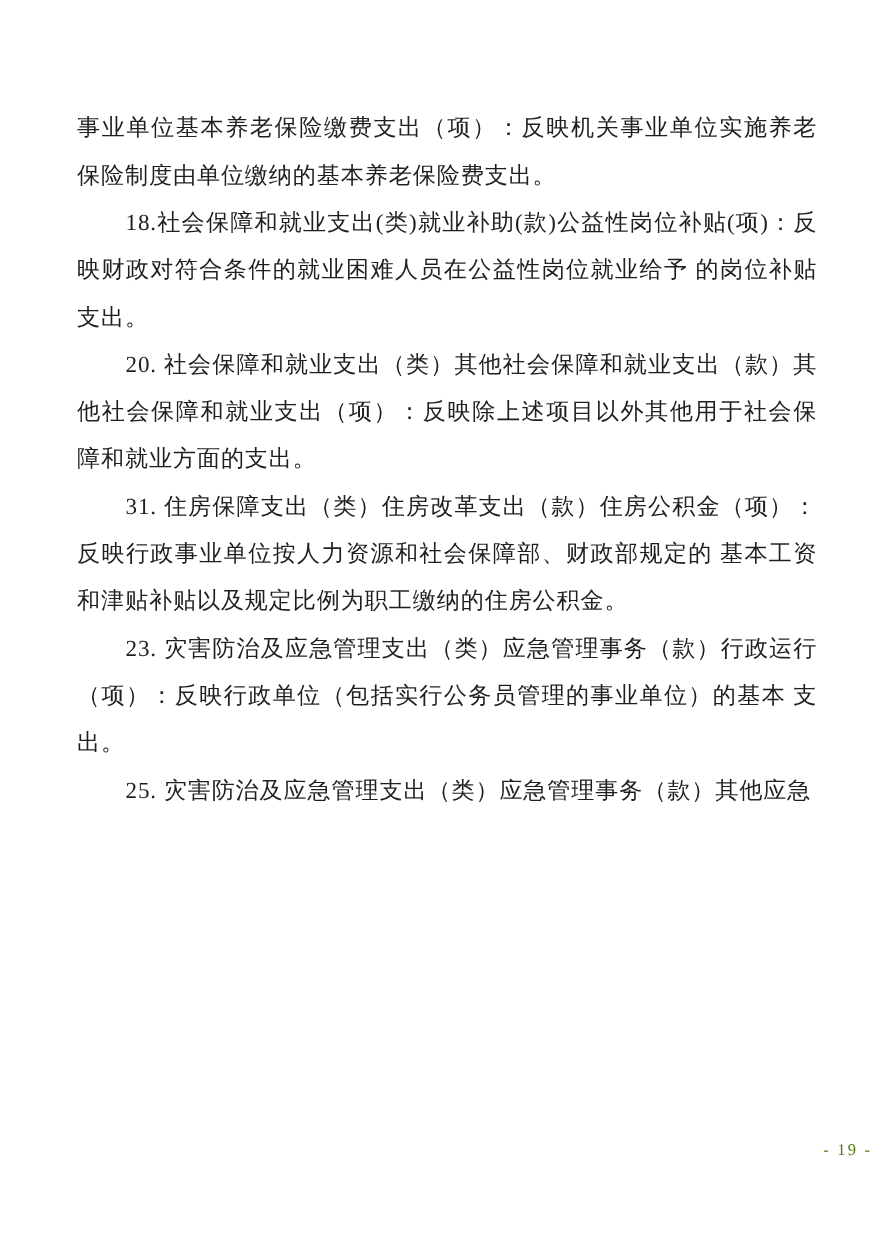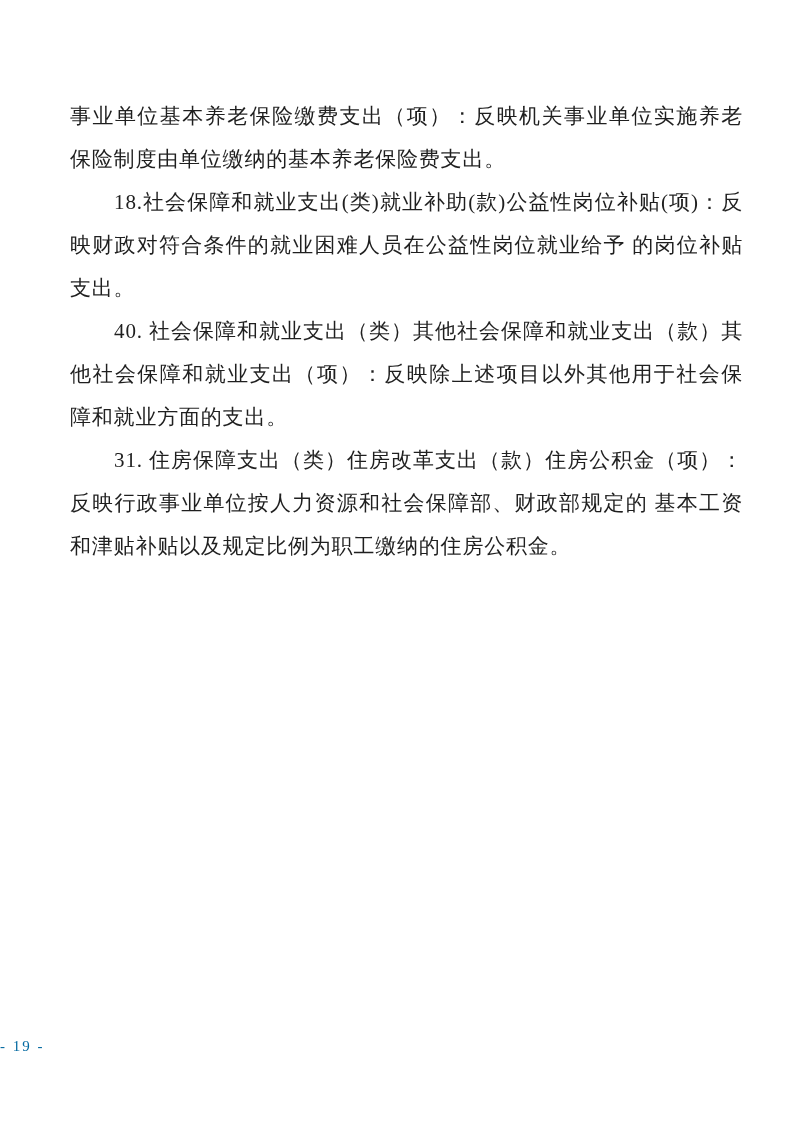--- a/index.html
+++ b/index.html
@@ -51,7 +51,7 @@
   <div class="content">
       <p class="para">事业单位基本养老保险缴费支出（项）：反映机关事业单位实施养老保险制度由单位缴纳的基本养老保险费支出。</p>
       <p class="para ind">18.社会保障和就业支出(类)就业补助(款)公益性岗位补贴(项)：反映财政对符合条件的就业困难人员在公益性岗位就业给予 的岗位补贴支出。</p>
-      <p class="para ind">40. 社会保障和就业支出（类）其他社会保障和就业支出（款）其他社会保障和就业支出（项）：反映除上述项目以外其他用于社会保障和就业方面的支出。</p>
+      <p class="para ind">20. 社会保障和就业支出（类）其他社会保障和就业支出（款）其他社会保障和就业支出（项）：反映除上述项目以外其他用于社会保障和就业方面的支出。</p>
       <p class="para ind">31. 住房保障支出（类）住房改革支出（款）住房公积金（项）：反映行政事业单位按人力资源和社会保障部、财政部规定的 基本工资和津贴补贴以及规定比例为职工缴纳的住房公积金。</p>
     </div>
   <div class="footer">- 19 -</div>

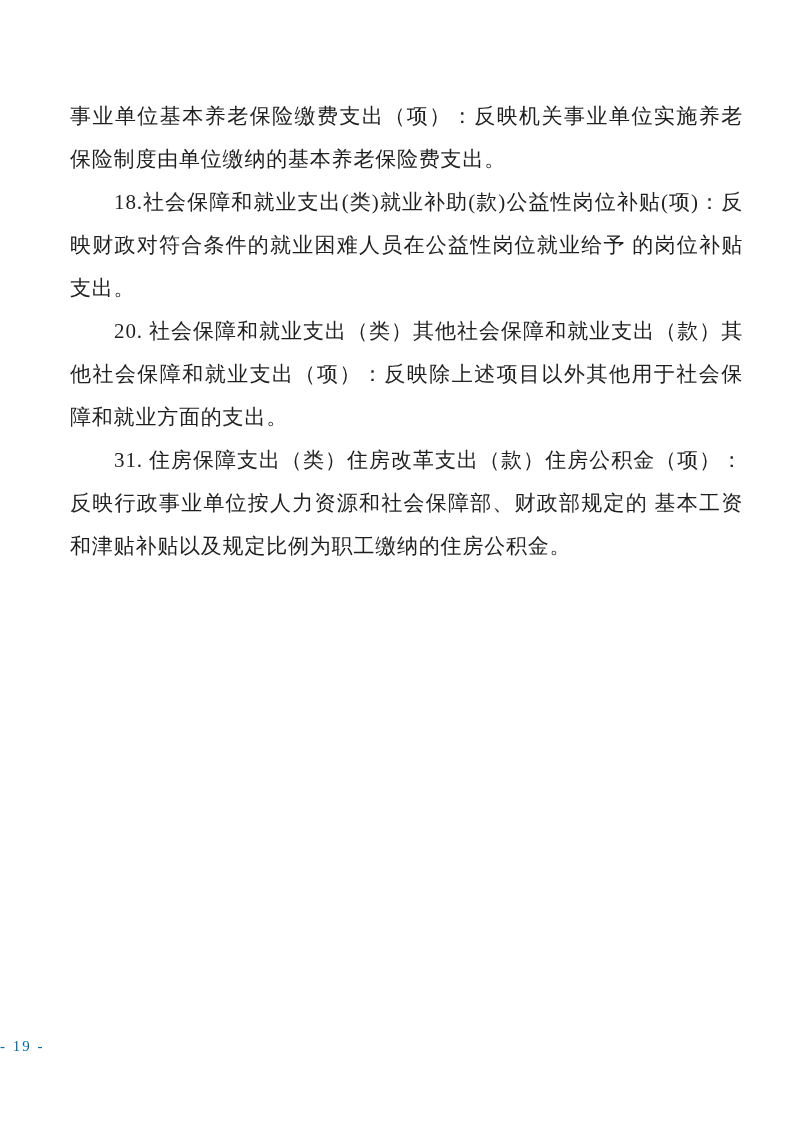--- a/index.html
+++ b/index.html
@@ -53,6 +53,7 @@
       <p class="para ind">18.社会保障和就业支出(类)就业补助(款)公益性岗位补贴(项)：反映财政对符合条件的就业困难人员在公益性岗位就业给予 的岗位补贴支出。</p>
       <p class="para ind">20. 社会保障和就业支出（类）其他社会保障和就业支出（款）其他社会保障和就业支出（项）：反映除上述项目以外其他用于社会保障和就业方面的支出。</p>
       <p class="para ind">31. 住房保障支出（类）住房改革支出（款）住房公积金（项）：反映行政事业单位按人力资源和社会保障部、财政部规定的 基本工资和津贴补贴以及规定比例为职工缴纳的住房公积金。</p>
+      <p class="para ind">23. 灾害防治及应急管理支出（类）应急管理事务（款）行政运行（项）：反映行政单位（包括实行公务员管理的事业单位）的基本 支出。</p>
     </div>
   <div class="footer">- 19 -</div>
 </div>

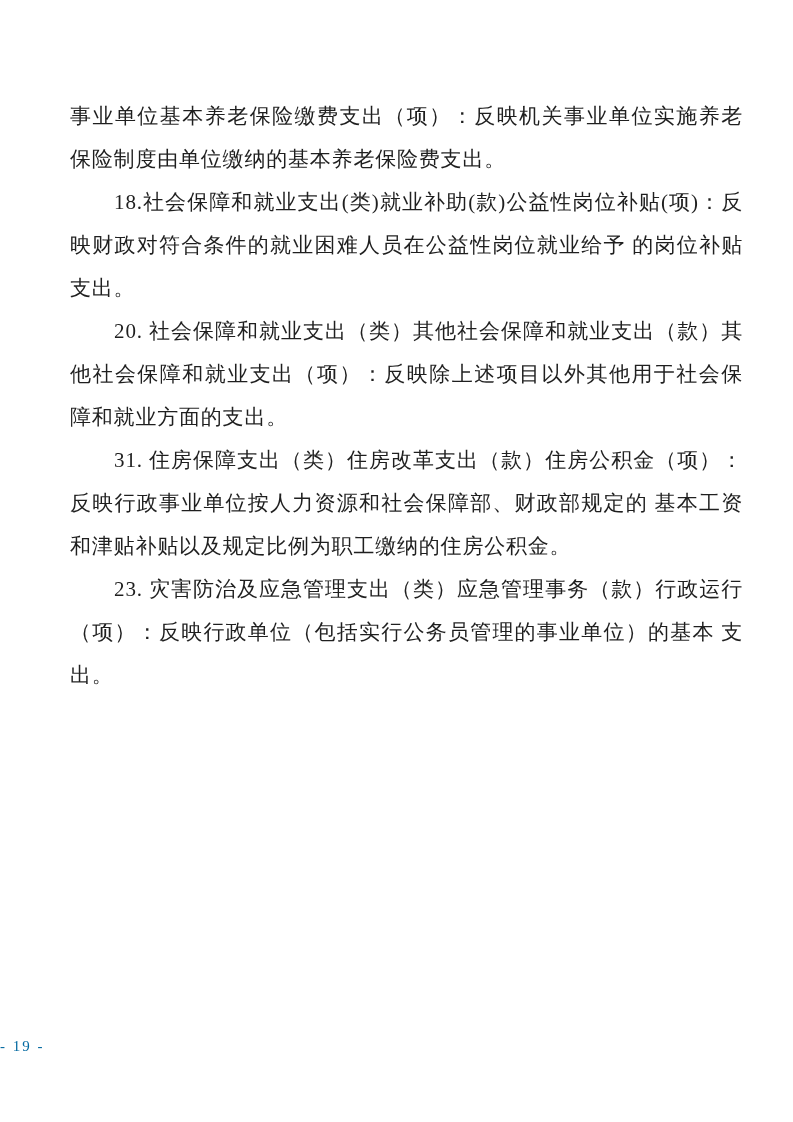--- a/index.html
+++ b/index.html
@@ -54,6 +54,7 @@
       <p class="para ind">20. 社会保障和就业支出（类）其他社会保障和就业支出（款）其他社会保障和就业支出（项）：反映除上述项目以外其他用于社会保障和就业方面的支出。</p>
       <p class="para ind">31. 住房保障支出（类）住房改革支出（款）住房公积金（项）：反映行政事业单位按人力资源和社会保障部、财政部规定的 基本工资和津贴补贴以及规定比例为职工缴纳的住房公积金。</p>
       <p class="para ind">23. 灾害防治及应急管理支出（类）应急管理事务（款）行政运行（项）：反映行政单位（包括实行公务员管理的事业单位）的基本 支出。</p>
+      <p class="para ind">25. 灾害防治及应急管理支出（类）应急管理事务（款）其他应急</p>
     </div>
   <div class="footer">- 19 -</div>
 </div>

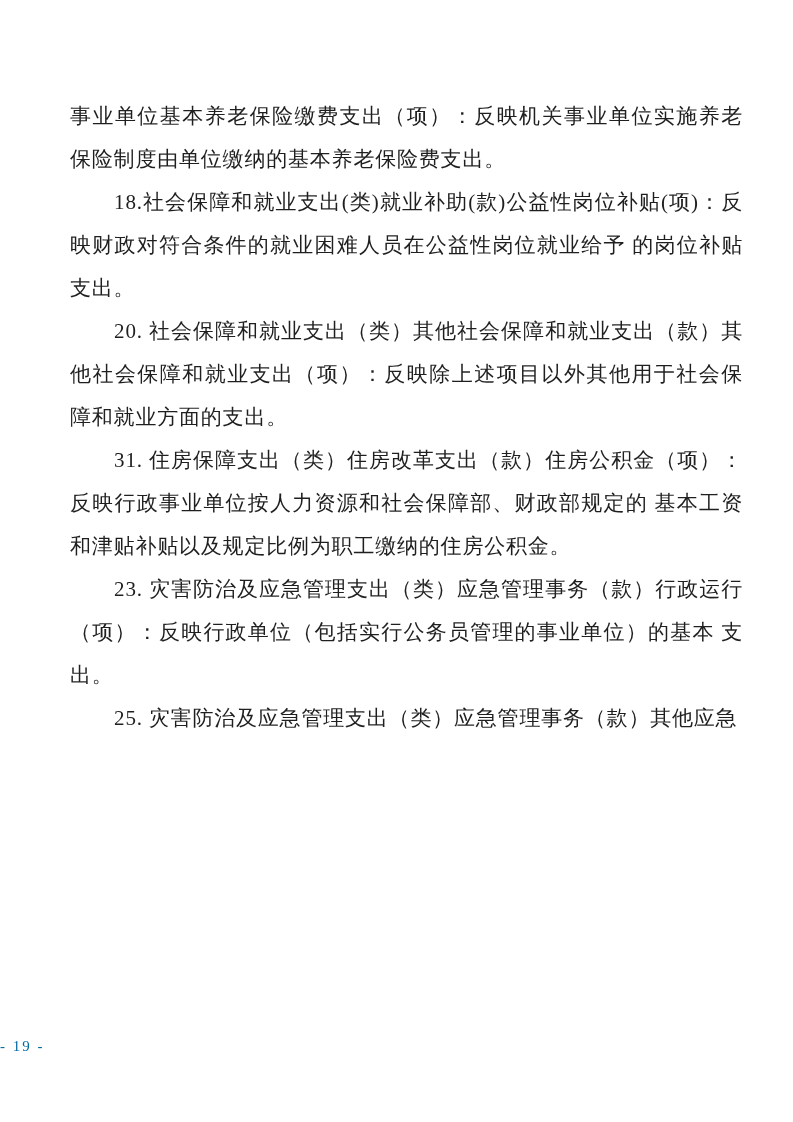--- a/index.html
+++ b/index.html
@@ -38,10 +38,10 @@
     left: 0;
     top: 1038px;
     width: 100%;
-    text-align: left;
+    text-align: right;
     font-size: 15px;
     letter-spacing: 2px;
-    color: #0369a1;
+    color: #4d7c0f;
   }
 </style>
 </head>

